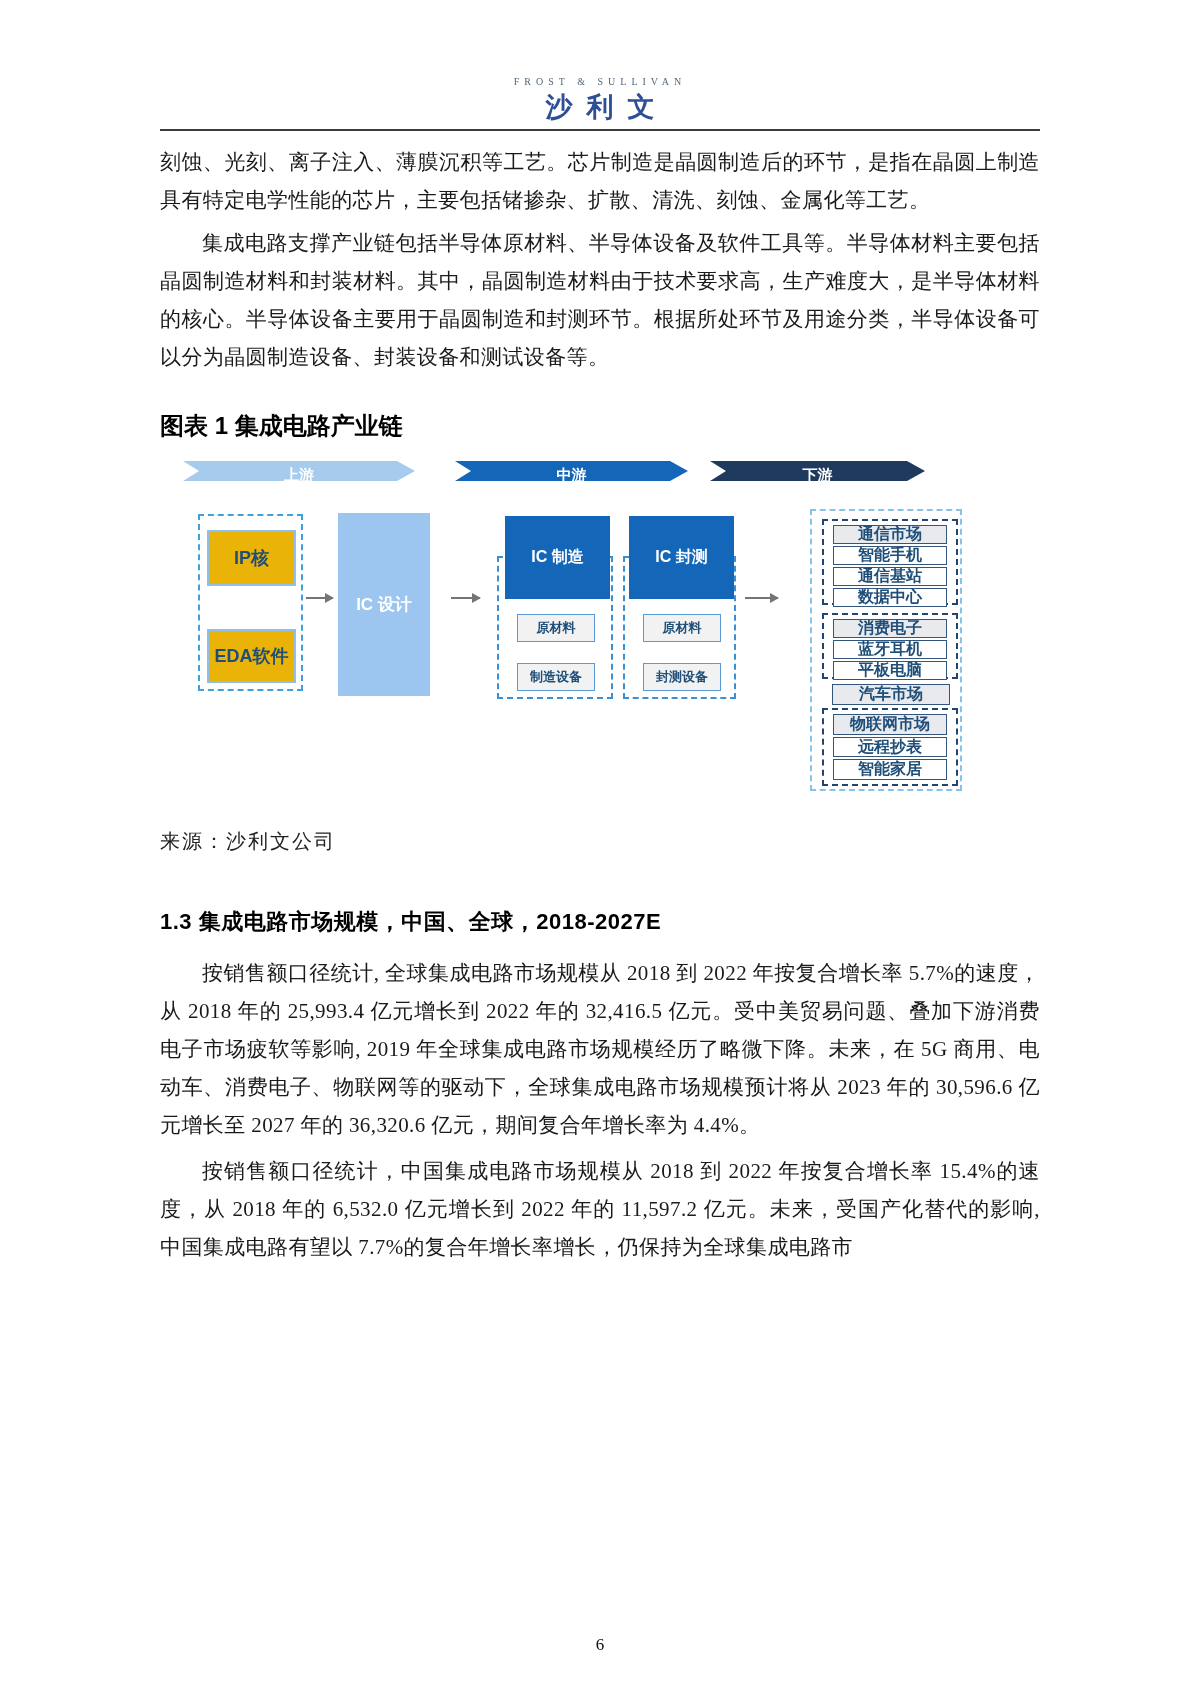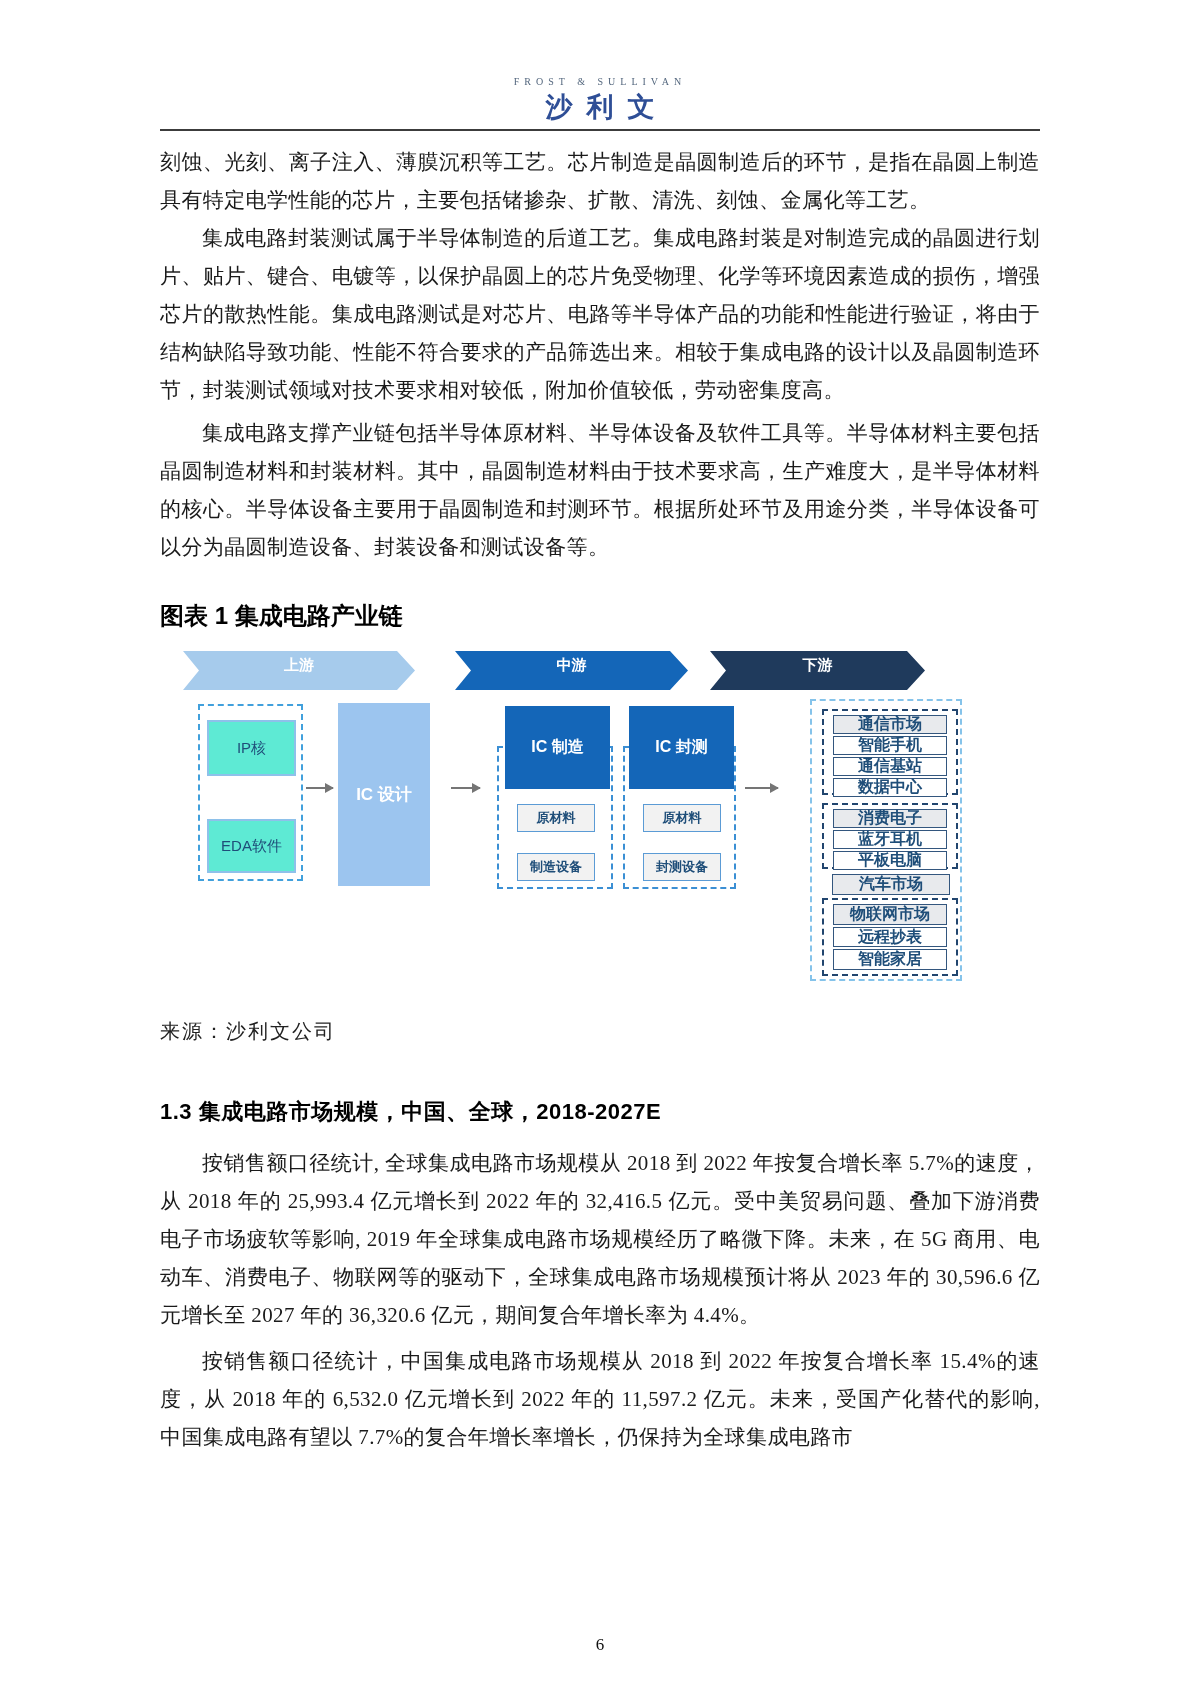--- a/index.html
+++ b/index.html
@@ -120,7 +120,6 @@
   <div class="content">
 
     <p class="body">刻蚀、光刻、离子注入、薄膜沉积等工艺。芯片制造是晶圆制造后的环节，是指在晶圆上制造具有特定电学性能的芯片，主要包括锗掺杂、扩散、清洗、刻蚀、金属化等工艺。</p>
-    <p class="body indent">集成电路封装测试属于半导体制造的后道工艺。集成电路封装是对制造完成的晶圆进行划片、贴片、键合、电镀等，以保护晶圆上的芯片免受物理、化学等环境因素造成的损伤，增强芯片的散热性能。集成电路测试是对芯片、电路等半导体产品的功能和性能进行验证，将由于结构缺陷导致功能、性能不符合要求的产品筛选出来。相较于集成电路的设计以及晶圆制造环节，封装测试领域对技术要求相对较低，附加价值较低，劳动密集度高。</p>
     <p class="body indent mt">集成电路支撑产业链包括半导体原材料、半导体设备及软件工具等。半导体材料主要包括晶圆制造材料和封装材料。其中，晶圆制造材料由于技术要求高，生产难度大，是半导体材料的核心。半导体设备主要用于晶圆制造和封测环节。根据所处环节及用途分类，半导体设备可以分为晶圆制造设备、封装设备和测试设备等。</p>
 
     <h3 class="figure-title">图表 1 集成电路产业链</h3>

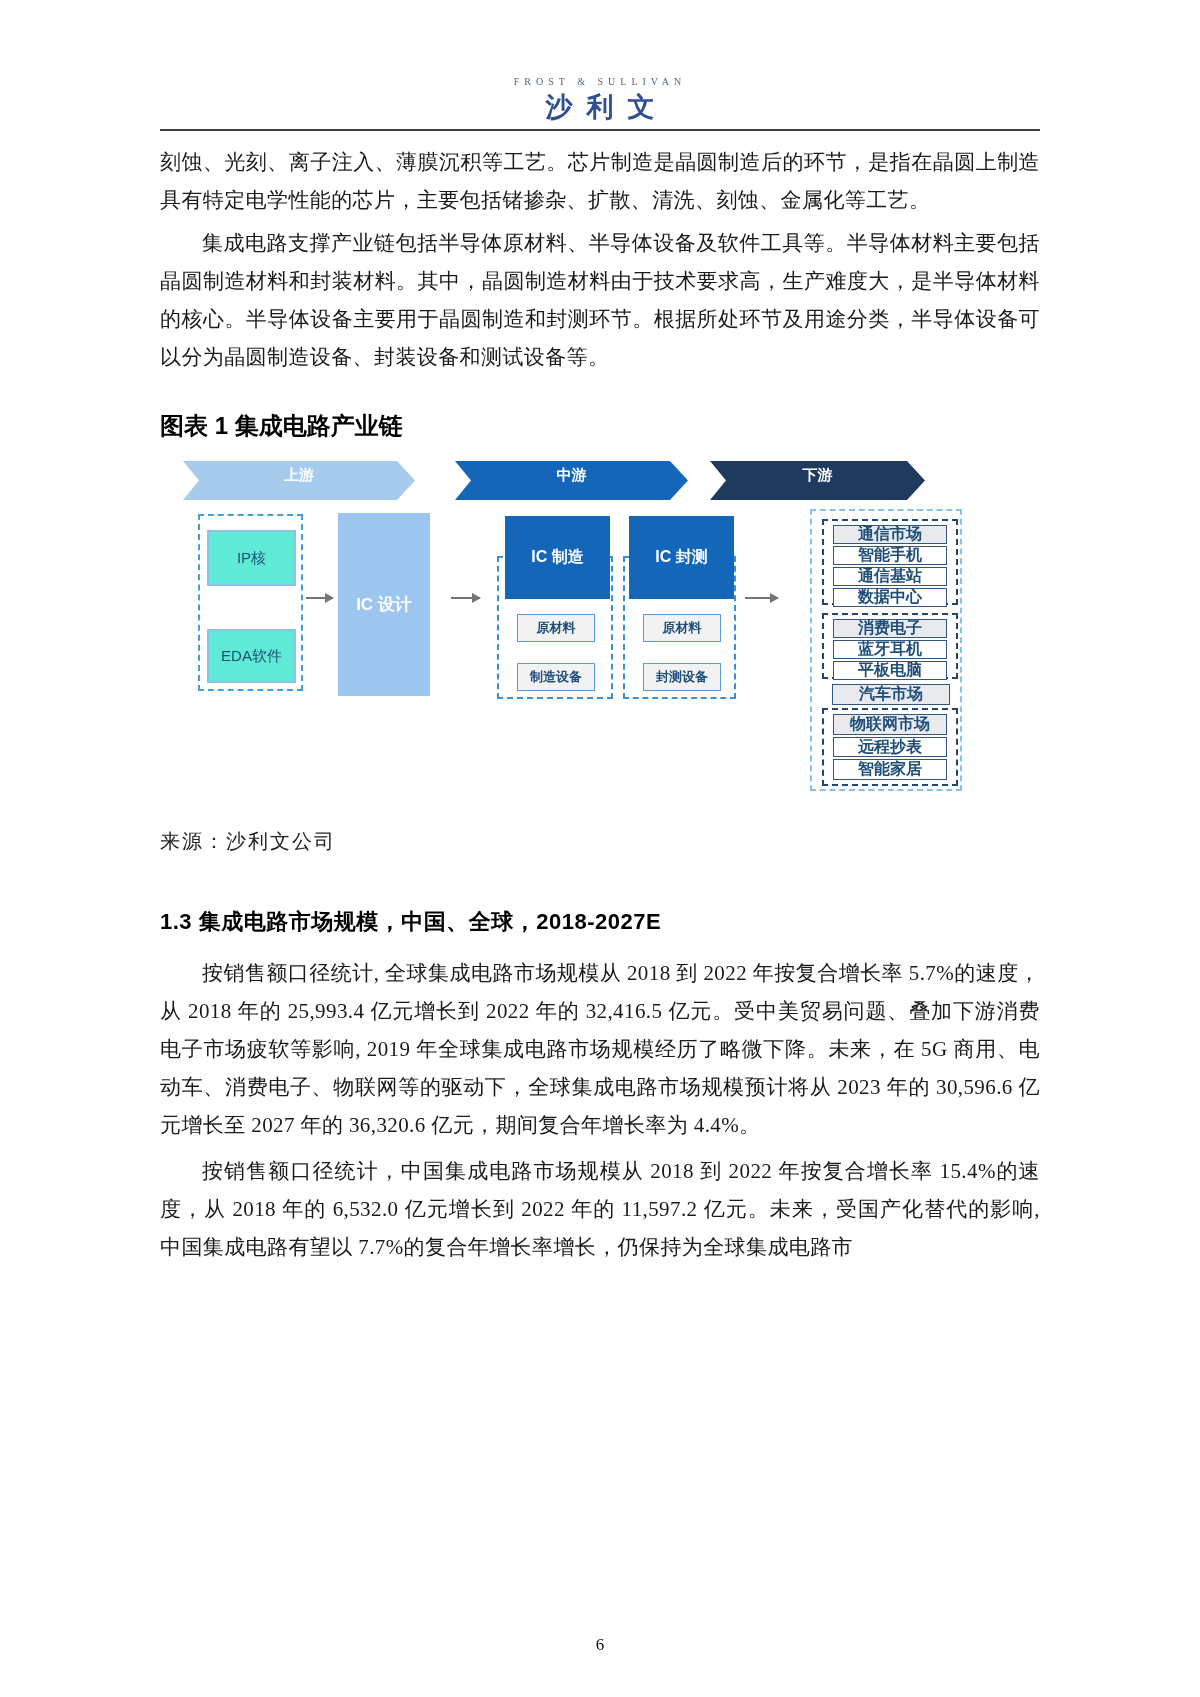--- a/index.html
+++ b/index.html
@@ -47,7 +47,7 @@
     font-family: "Liberation Sans", sans-serif; }
   .abs { position: absolute; }
   .banner {
-    height: 39px; line-height: 27px; text-align: center;
+    height: 20px; line-height: 27px; text-align: center;
     color: #fff; font-size: 15px; font-weight: bold;
     clip-path: polygon(0 0, calc(100% - 18px) 0, 100% 50%, calc(100% - 18px) 100%, 0 100%, 16px 50%);
   }

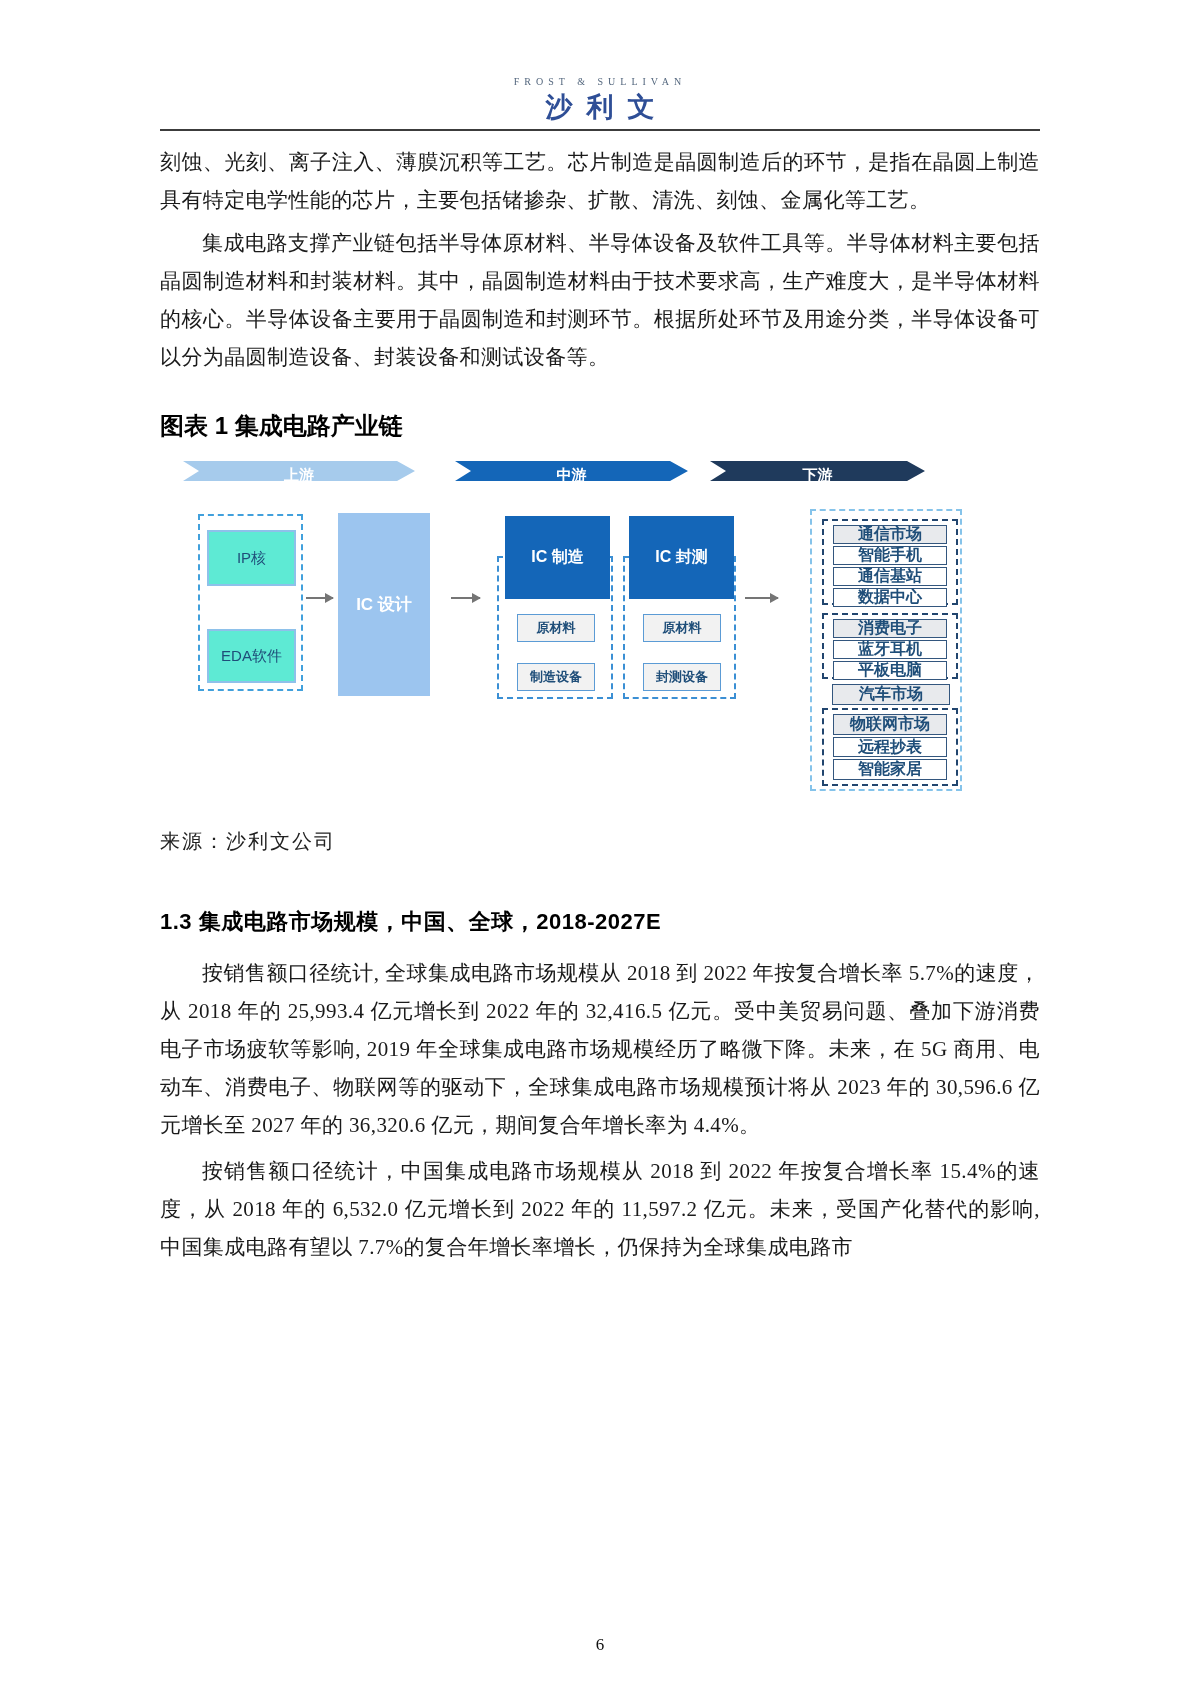--- a/index.html
+++ b/index.html
@@ -56,9 +56,9 @@
   .dashed-sky { border: 2px dashed #85c3ea; }
   .dashed-navy { border: 2px dashed #21456e; }
   .wbox {
-    background: #5eead4; border: 2px solid #8ec1ea;
+    background: #eab308; border: 2px solid #8ec1ea;
     display: flex; align-items: center; justify-content: center;
-    font-size: 15px; font-weight: normal; color: #1f4e79;
+    font-size: 18px; font-weight: bold; color: #1f4e79;
   }
   .bigbox {
     display: flex; align-items: center; justify-content: center;

